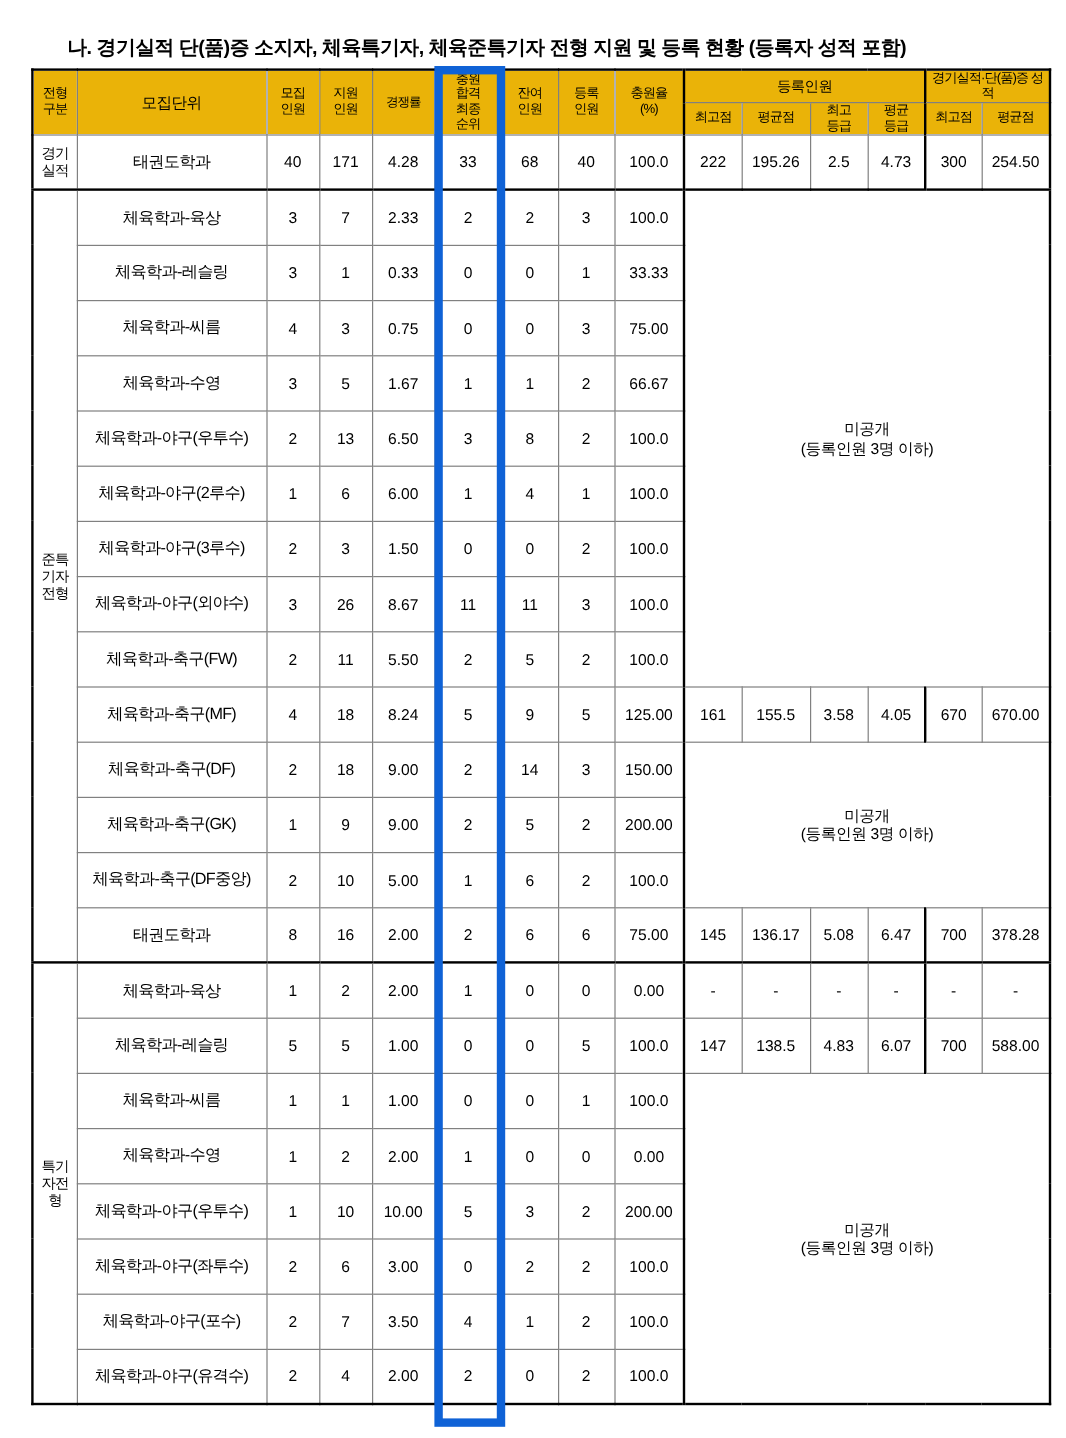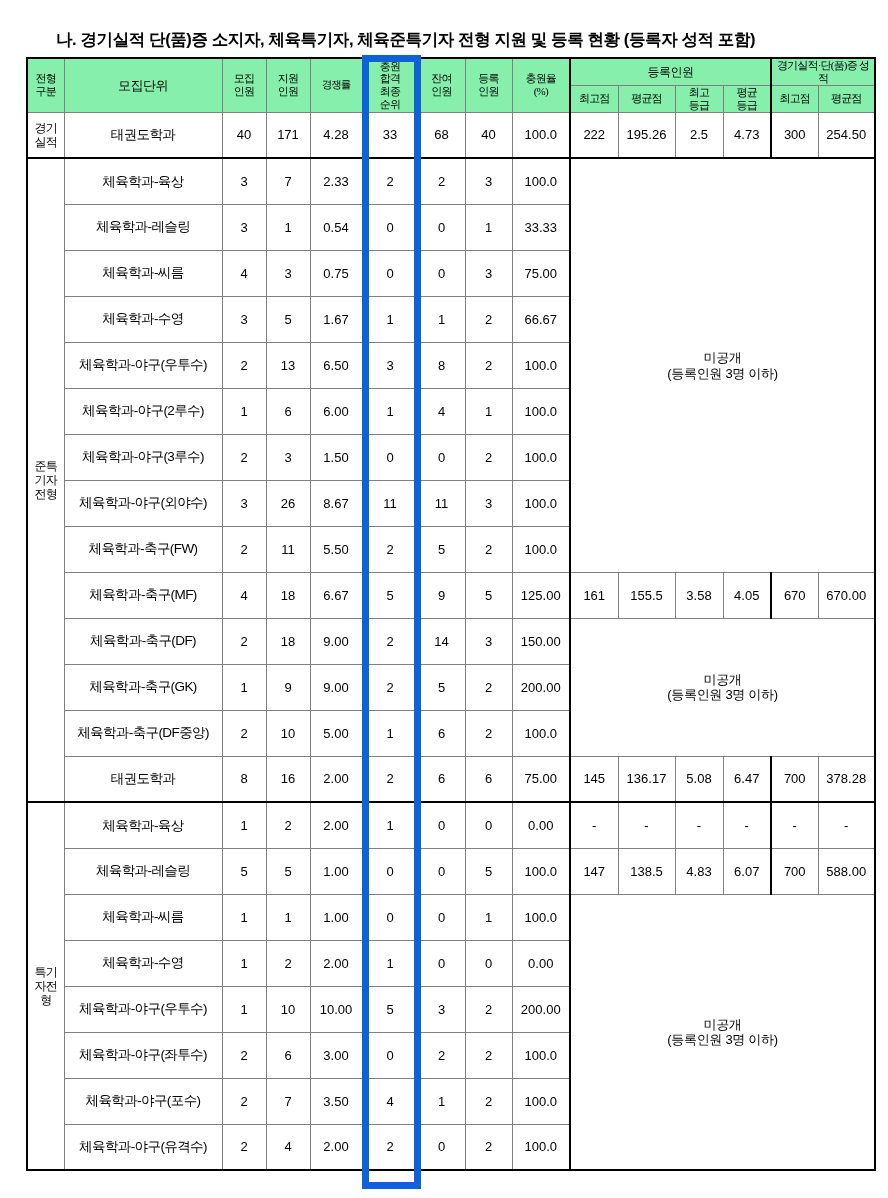--- a/index.html
+++ b/index.html
@@ -64,11 +64,10 @@
   }
 
   thead th {
-    background: #86efac;
+    background: #eab308;
     font-weight: bold;
     font-size: 12px;
     letter-spacing: -0.5px;
-    font-family: Liberation Serif, serif;
   }
 
   th.hd-tight {

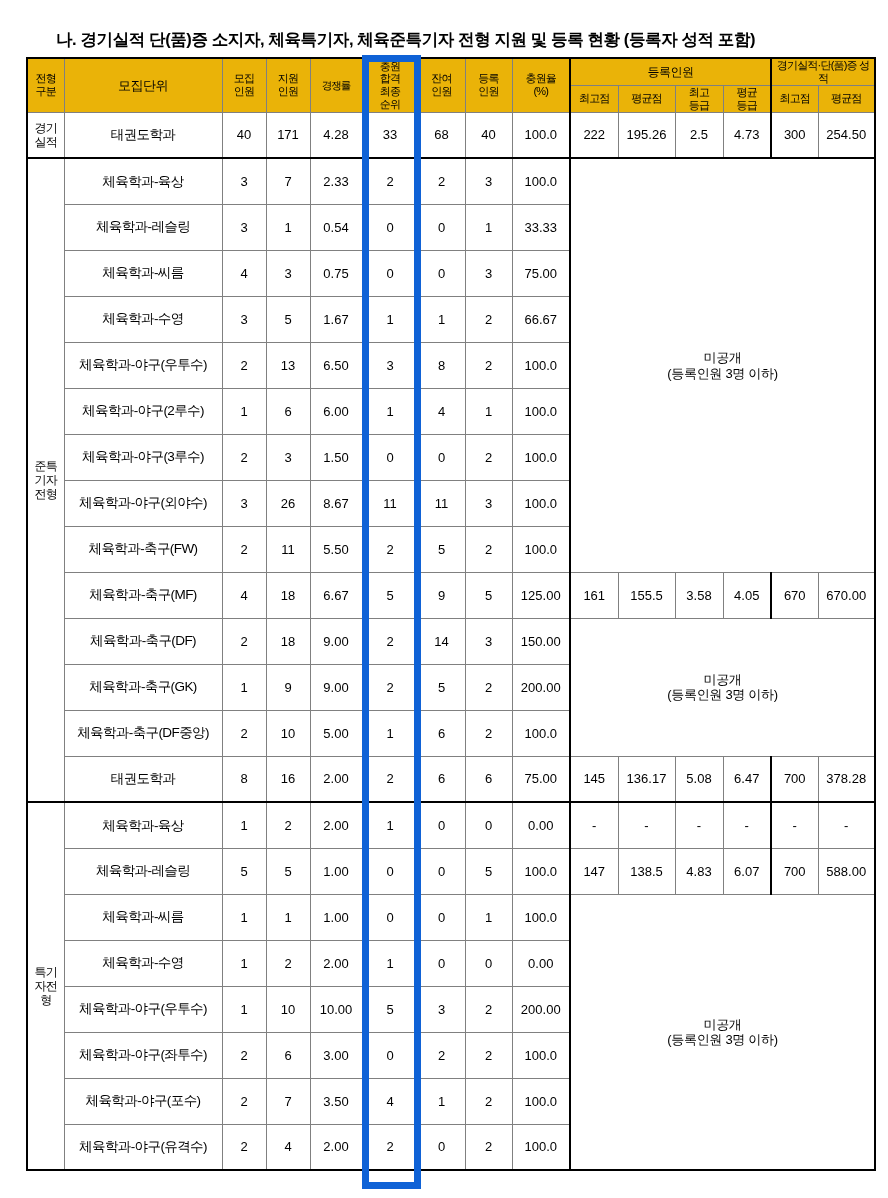--- a/index.html
+++ b/index.html
@@ -263,7 +263,7 @@
             <td class="unit-cell">체육학과-레슬링</td>
             <td class="num">3</td>
             <td class="num">1</td>
-            <td class="num">0.54</td>
+            <td class="num">0.33</td>
             <td class="num">0</td>
             <td class="num">0</td>
             <td class="num">1</td>

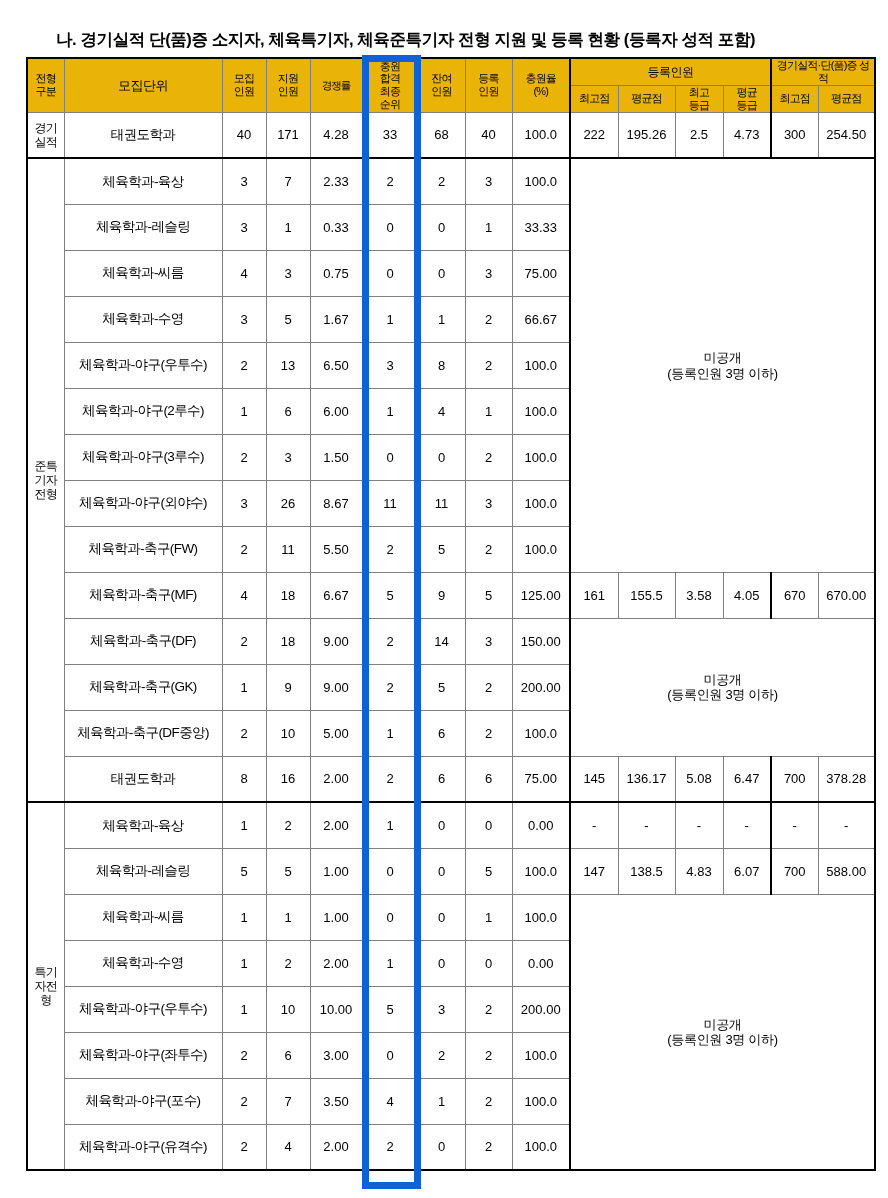--- a/index.html
+++ b/index.html
@@ -343,7 +343,7 @@
             <td class="unit-cell">체육학과-축구(MF)</td>
             <td class="num">4</td>
             <td class="num">18</td>
-            <td class="num">6.67</td>
+            <td class="num">8.24</td>
             <td class="num">5</td>
             <td class="num">9</td>
             <td class="num">5</td>

